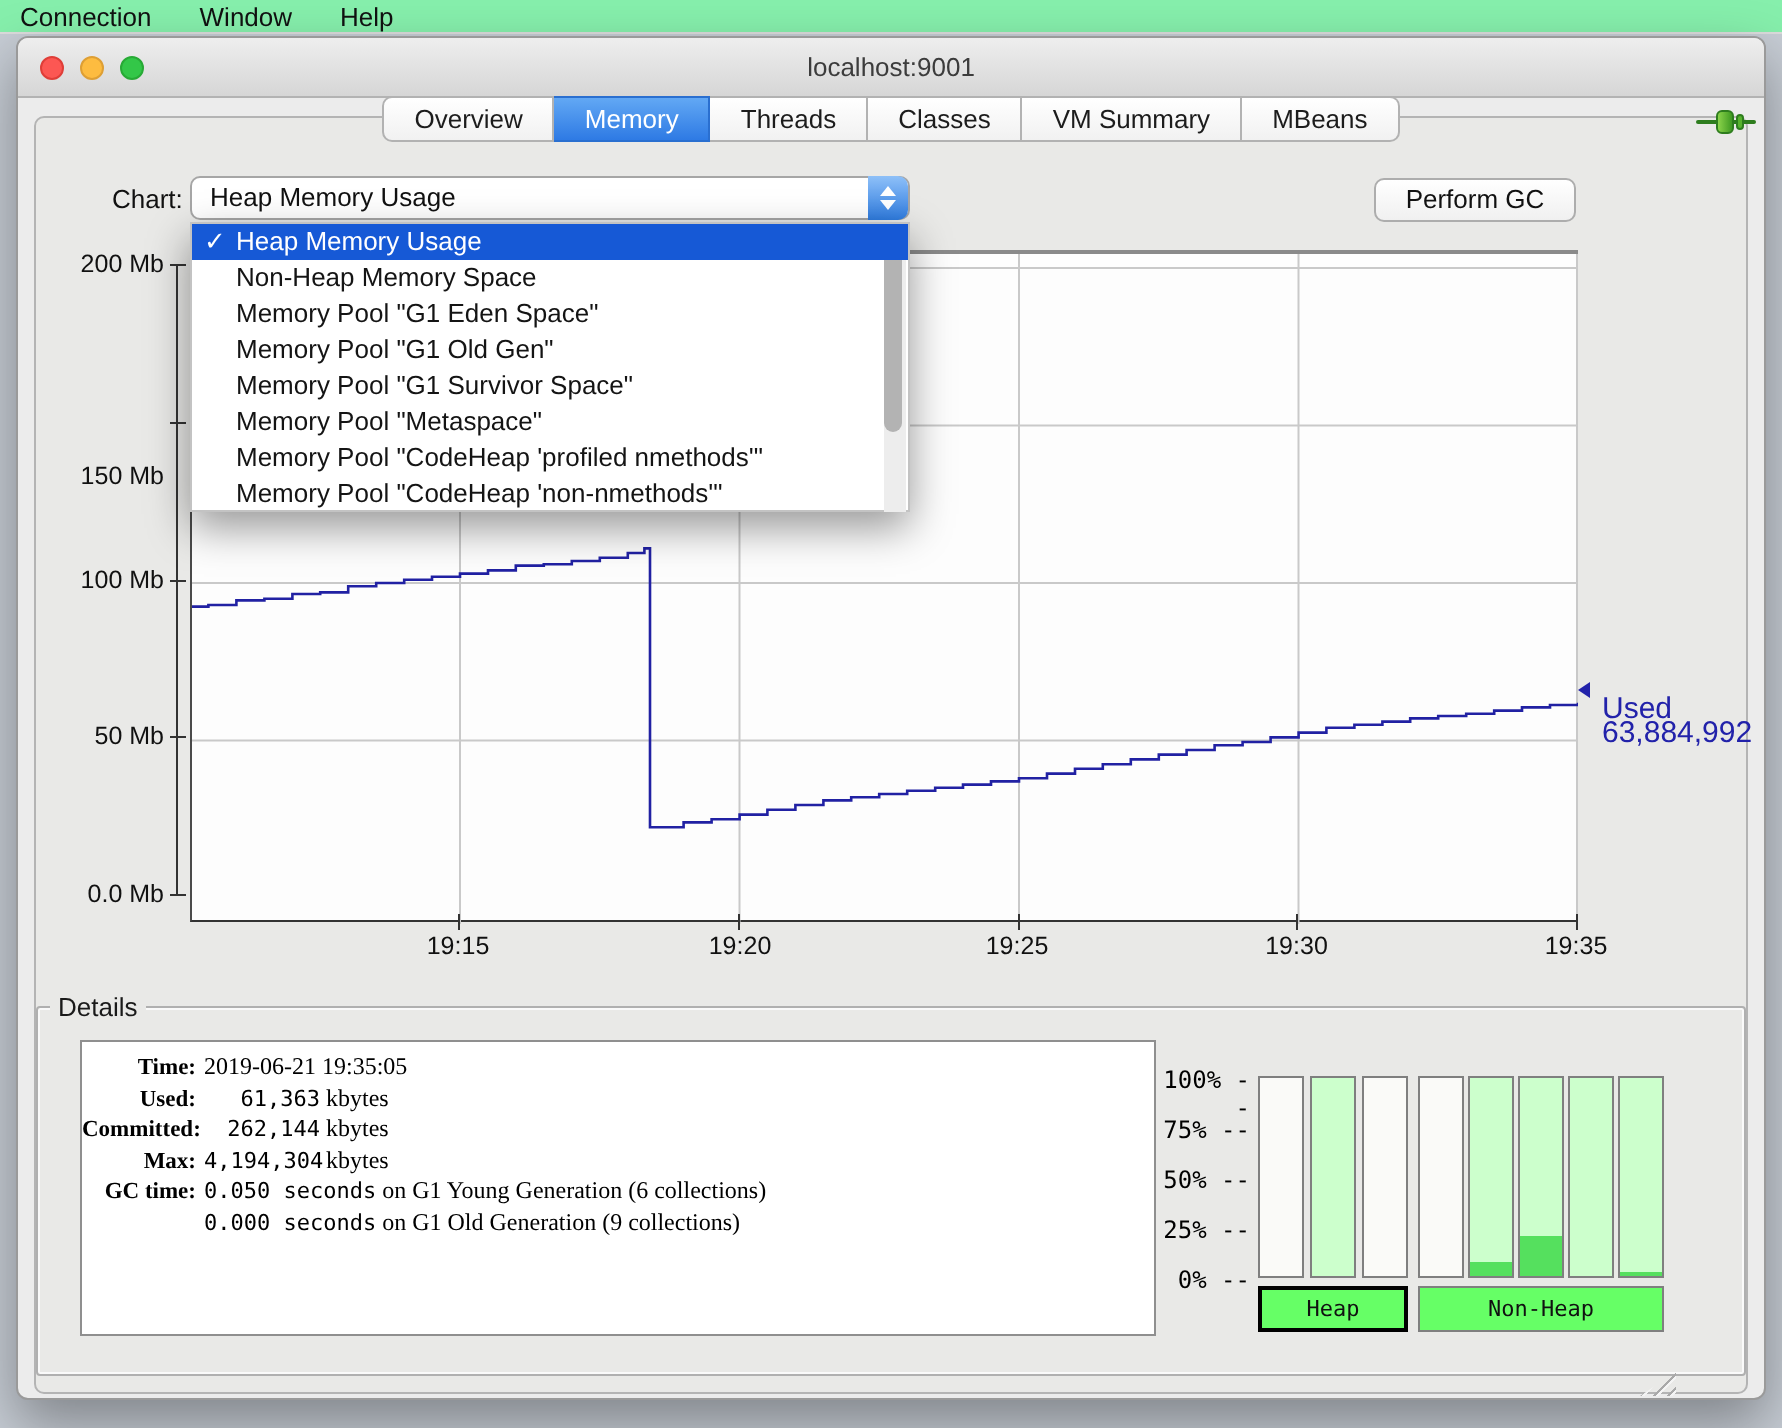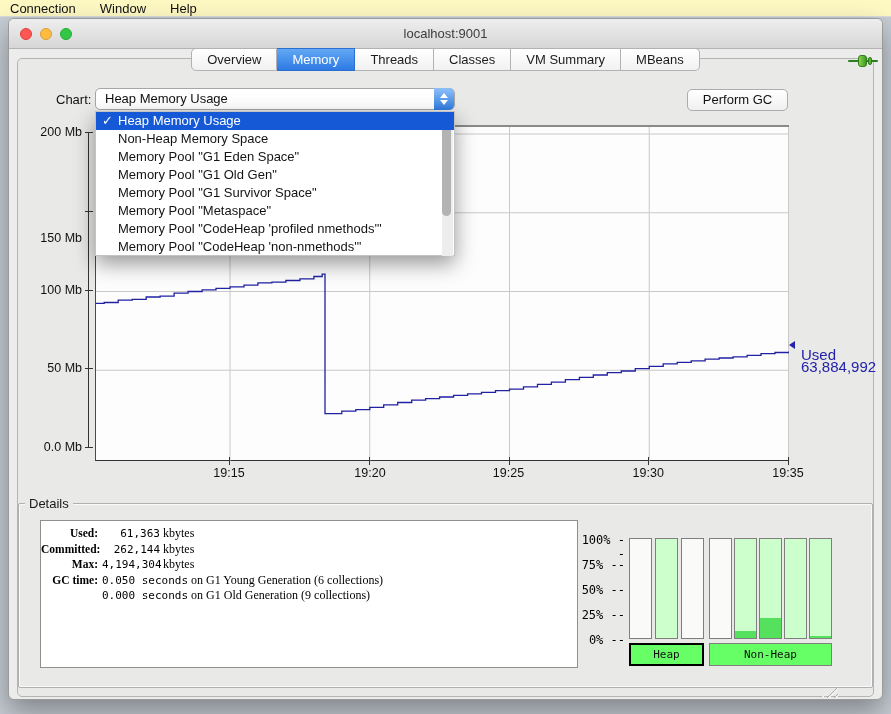--- a/index.html
+++ b/index.html
@@ -7,7 +7,7 @@
   body { font-family:"Liberation Sans", sans-serif; background:#c6ccd4; position:relative; overflow:hidden; }
 
   
-  .menubar { position:absolute; left:0; top:0; width:891px; height:17px; background:#fef9c3; display:flex; align-items:center; padding-left:10px; gap:24px; border-bottom:1px solid #dcdcdc; }
+  .menubar { position:absolute; left:0; top:0; width:891px; height:17px; background:#86efac; display:flex; align-items:center; padding-left:10px; gap:24px; border-bottom:1px solid #dcdcdc; }
   .menubar .mitem { font-size:13px; color:#111; }
 
   

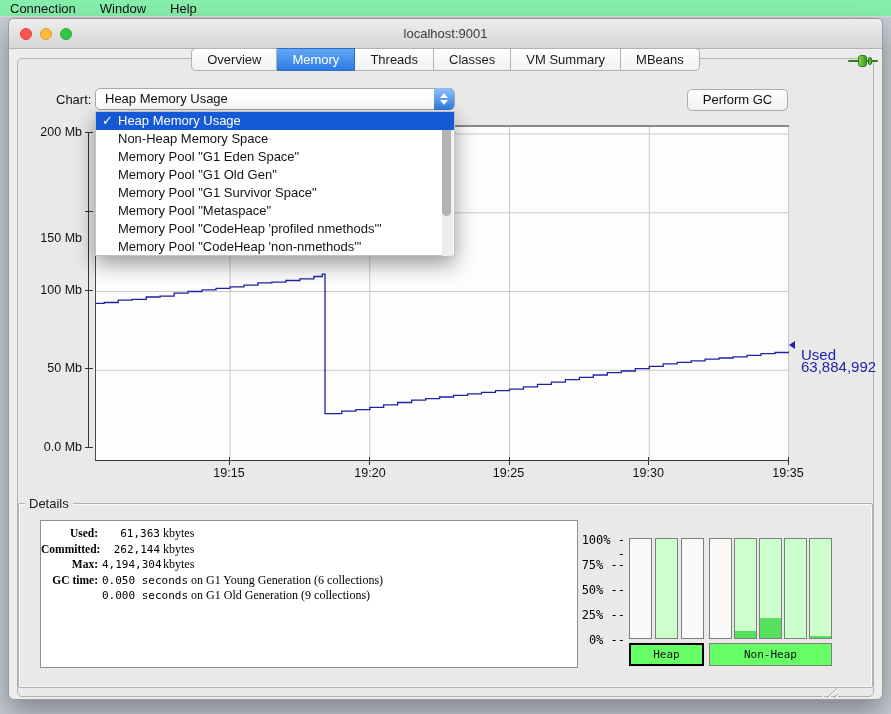--- a/index.html
+++ b/index.html
@@ -187,6 +187,10 @@
 <div class="details-title">Details</div>
 <div class="info-box" id="details-rows">
     <div class="drow">
+      <div class="dlabel">Time:</div>
+      <div class="dval"><span>2019-06-21 19:35:05</span></div>
+    </div>
+    <div class="drow">
       <div class="dlabel">Used:</div>
       <div class="dval"><span class="dmono num">61,363</span><span> kbytes</span></div>
     </div>

